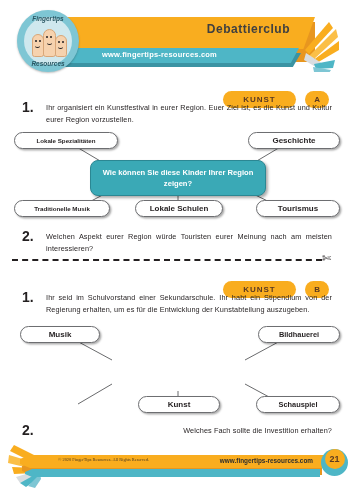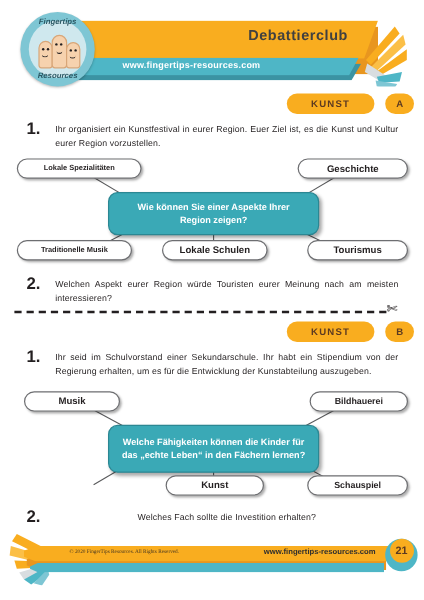--- a/index.html
+++ b/index.html
@@ -109,7 +109,7 @@
   .logo-text-bot { top: 50px; }
 
   
-  .badge-row { position: absolute; right: 8px; }
+  .badge-row { position: absolute; right: 24px; margin-top: 12px; }
   .badge-subject {
     display: inline-block;
     background: #f9ad1f;

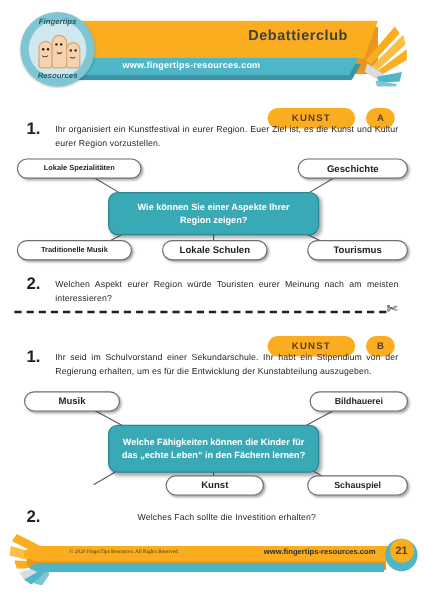--- a/index.html
+++ b/index.html
@@ -313,7 +313,7 @@
   </div>
 
   <div class="center-box" style="left:90px;top:32px;width:176px;height:36px">
-    <span>Wie können Sie einer Aspekte Ihrer Region zeigen?</span>
+    <span>Wie können Sie diese Kinder Ihrer Region zeigen?</span>
   </div>
 
   <div class="pill" style="left:14px;top:72px;width:96px;font-size:6.2px">

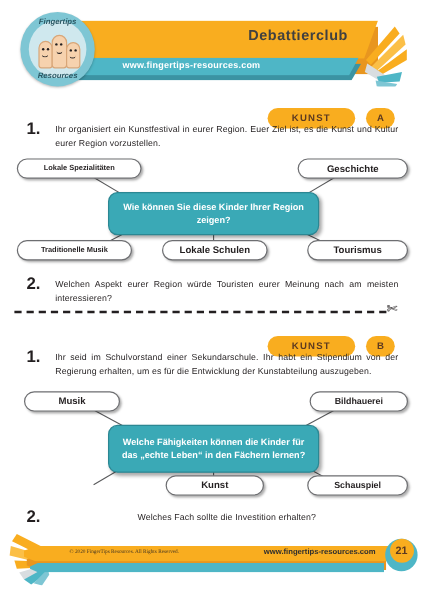--- a/index.html
+++ b/index.html
@@ -361,9 +361,6 @@
     <span>Musik</span>
   </div>
 
-  <div class="center-box" style="left:90px;top:36px;width:176px;height:40px">
-    <span>Welche Fähigkeiten können die Kinder für das „echte Leben“ in den Fächern lernen?</span>
-  </div>
 
   <div class="pill" style="left:138px;top:78px;width:82px;font-size:8px">
     <span>Kunst</span>

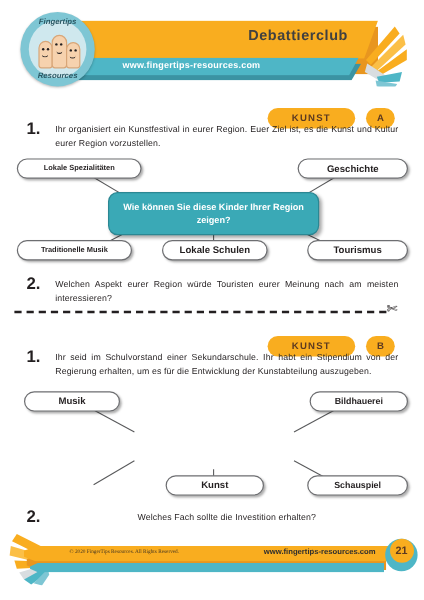--- a/index.html
+++ b/index.html
@@ -145,7 +145,7 @@
     color: #231f20;
     letter-spacing: .1px;
   }
-  .qtext.nojust { text-align: center; }
+  .qtext.nojust { text-align: right; }
 
   
   .mindmap { position: absolute; left: 0; width: 341px; }

